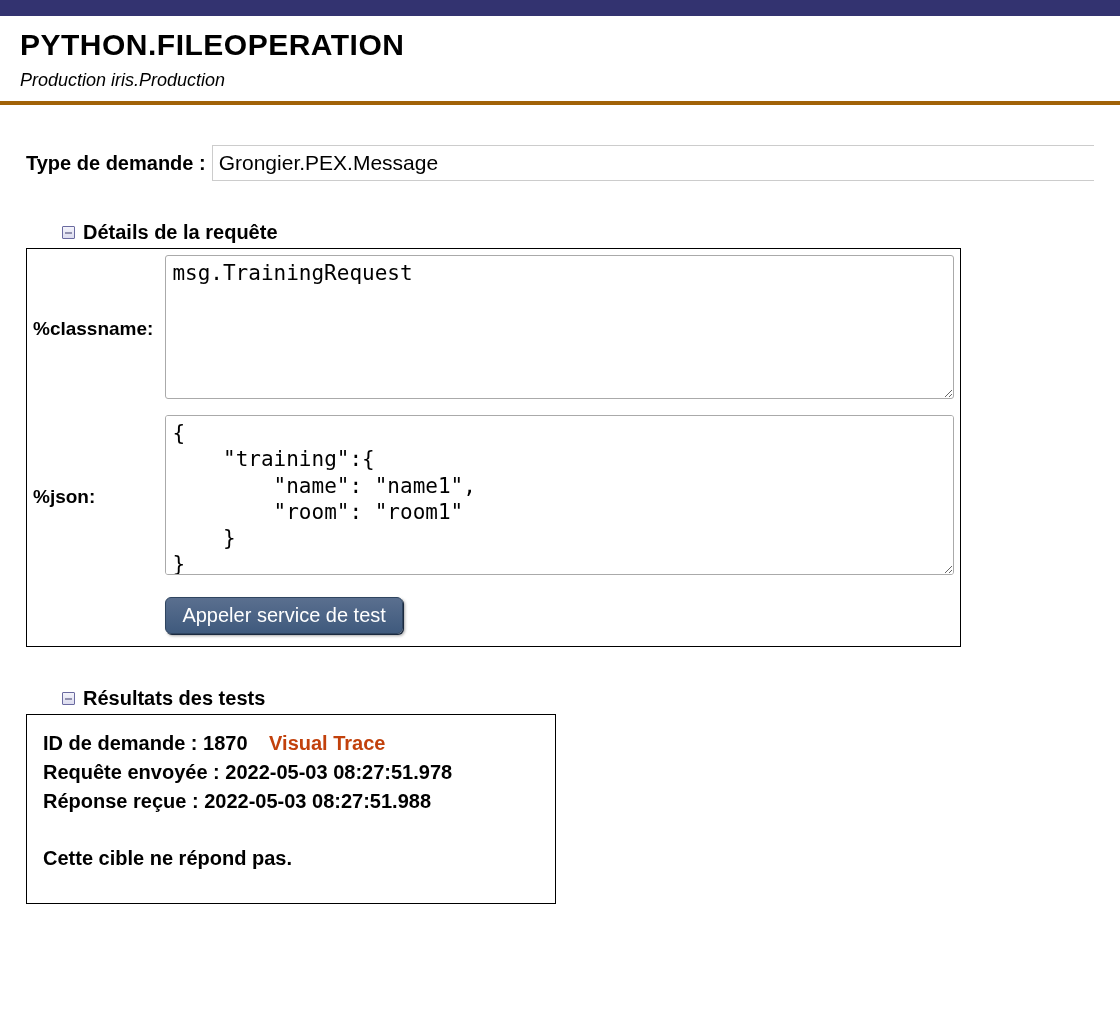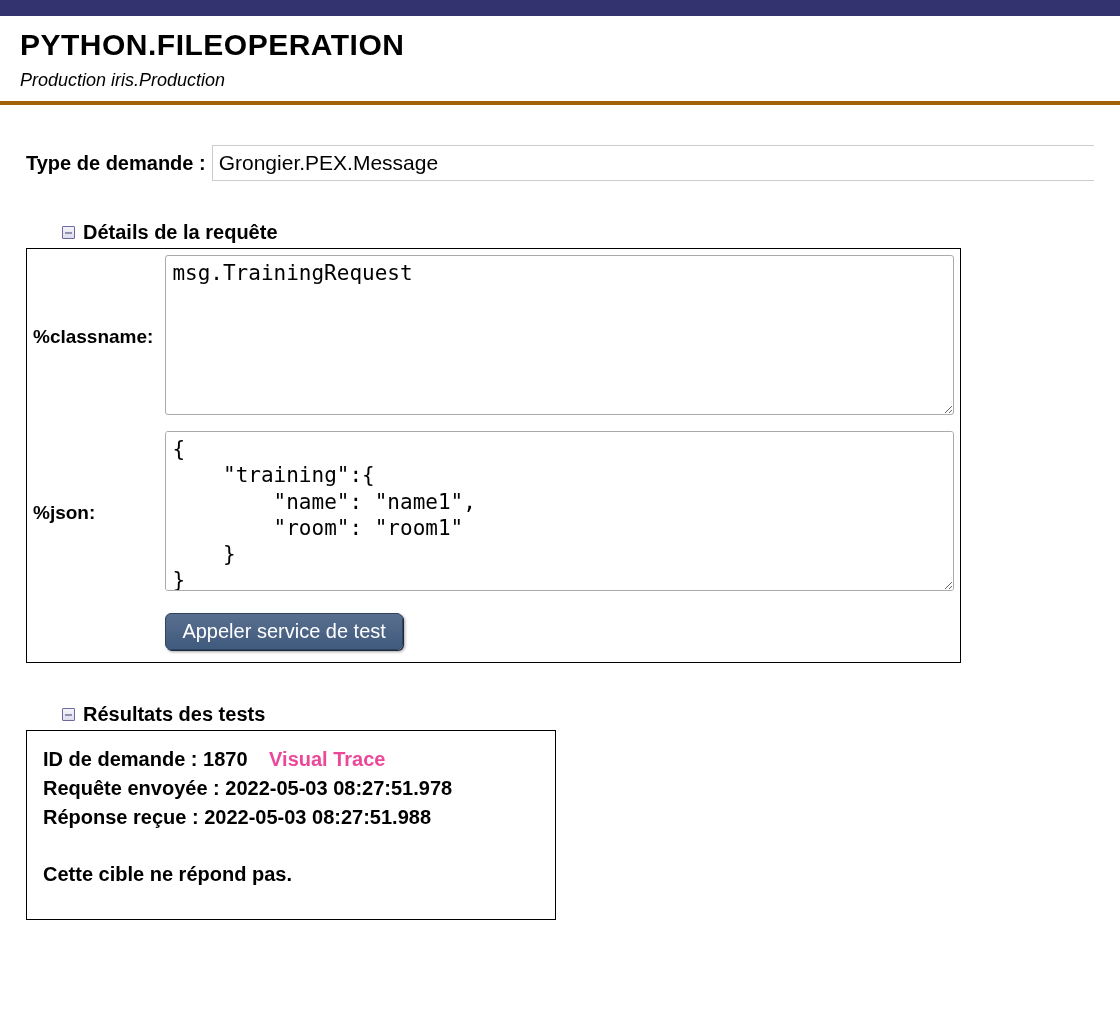--- a/index.html
+++ b/index.html
@@ -117,7 +117,7 @@
     background: #fff;
     line-height: 1.25;
   }
-  .ta-classname { height: 160px; }
+  .ta-classname { height: 144px; }
   .ta-json { height: 160px; }
   .call-btn {
     background: linear-gradient(#5a6f8f, #3f5a7d);

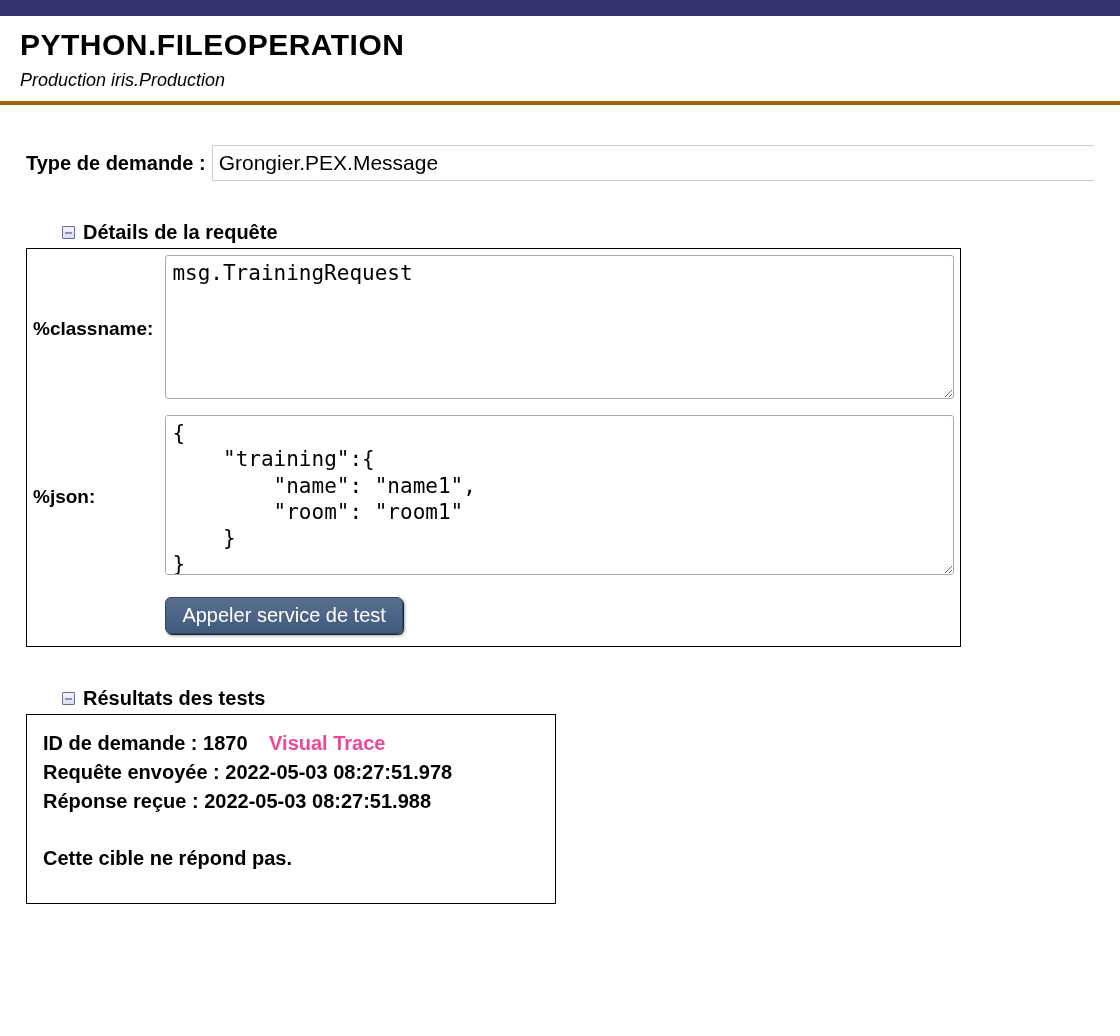--- a/index.html
+++ b/index.html
@@ -140,7 +140,7 @@
     line-height: 1.45;
   }
   .results-box .session-line .link {
-    color: #ec4899;
+    color: #c2410c;
     font-weight: 700;
     margin-left: 16px;
     cursor: pointer;

